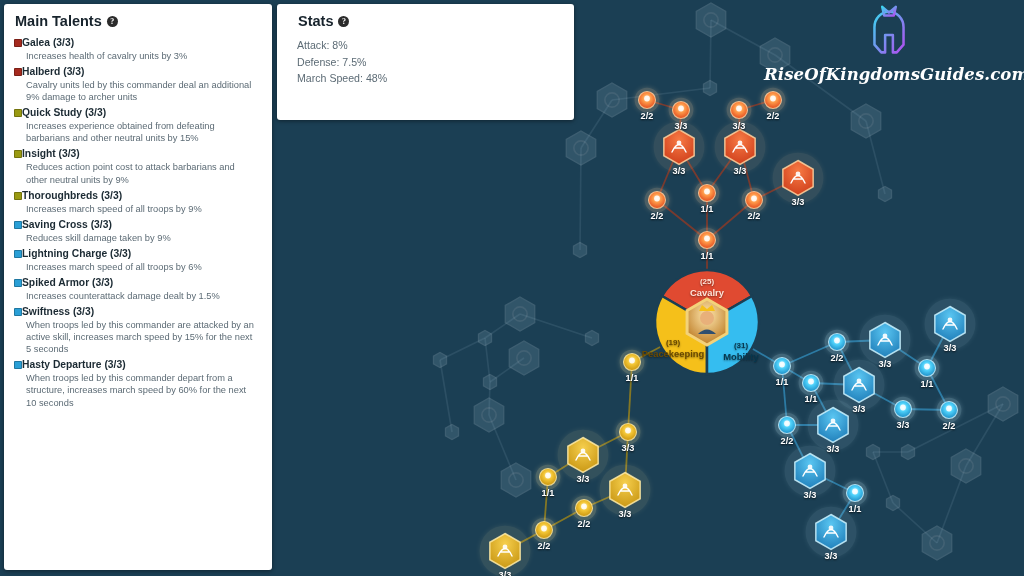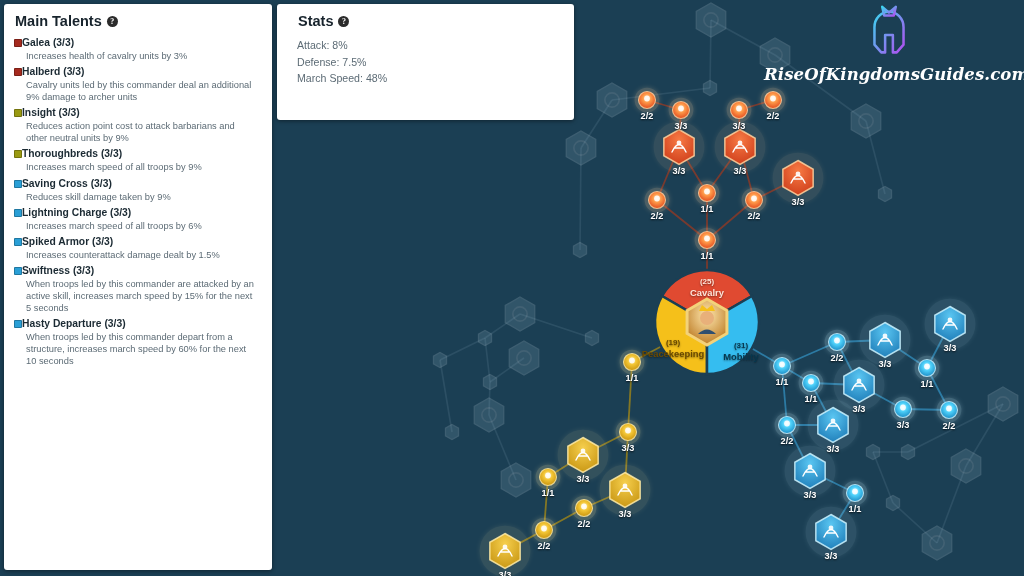--- a/index.html
+++ b/index.html
@@ -577,6 +577,13 @@
       <div class="talent-entry">
         <div class="talent-head">
           <span class="swatch" style="background:#9a9a12"></span>
+          <span>Quick Study (3/3)</span>
+        </div>
+        <div class="talent-desc">Increases experience obtained from defeating barbarians and other neutral units by 15%</div>
+      </div>
+      <div class="talent-entry">
+        <div class="talent-head">
+          <span class="swatch" style="background:#9a9a12"></span>
           <span>Insight (3/3)</span>
         </div>
         <div class="talent-desc">Reduces action point cost to attack barbarians and other neutral units by 9%</div>

